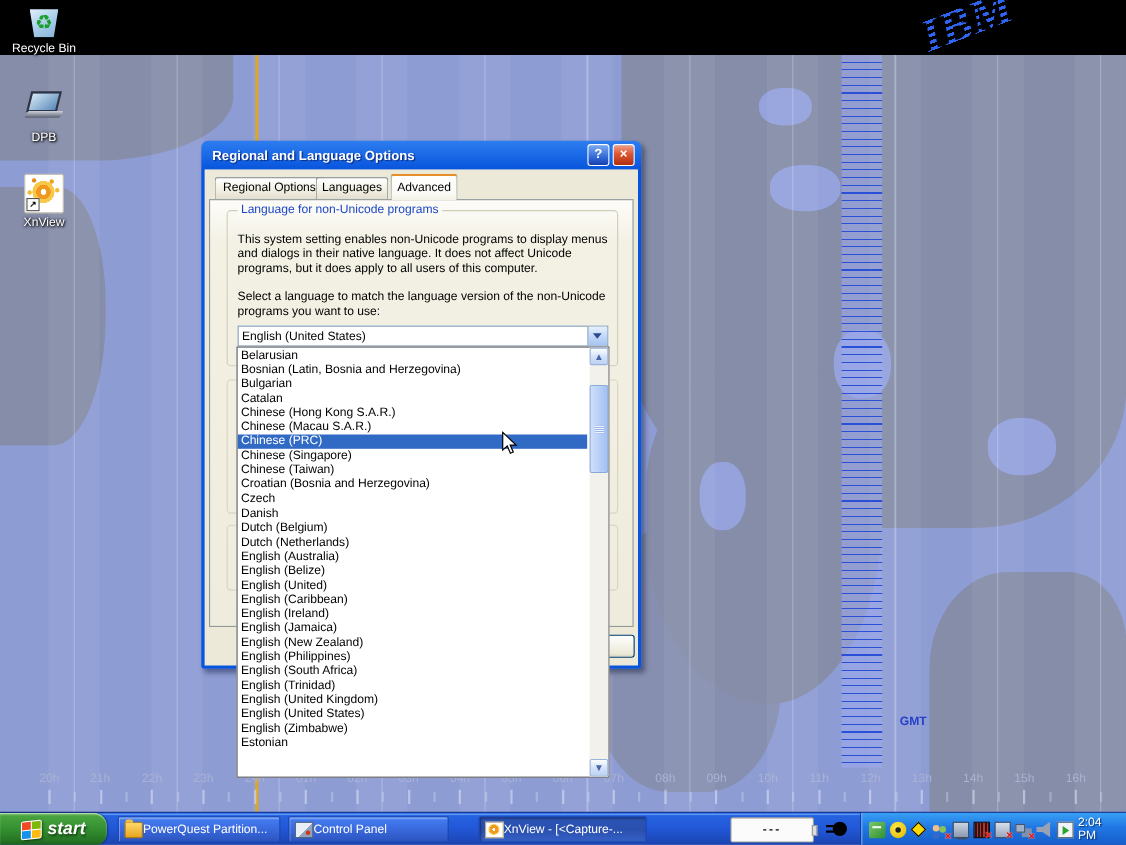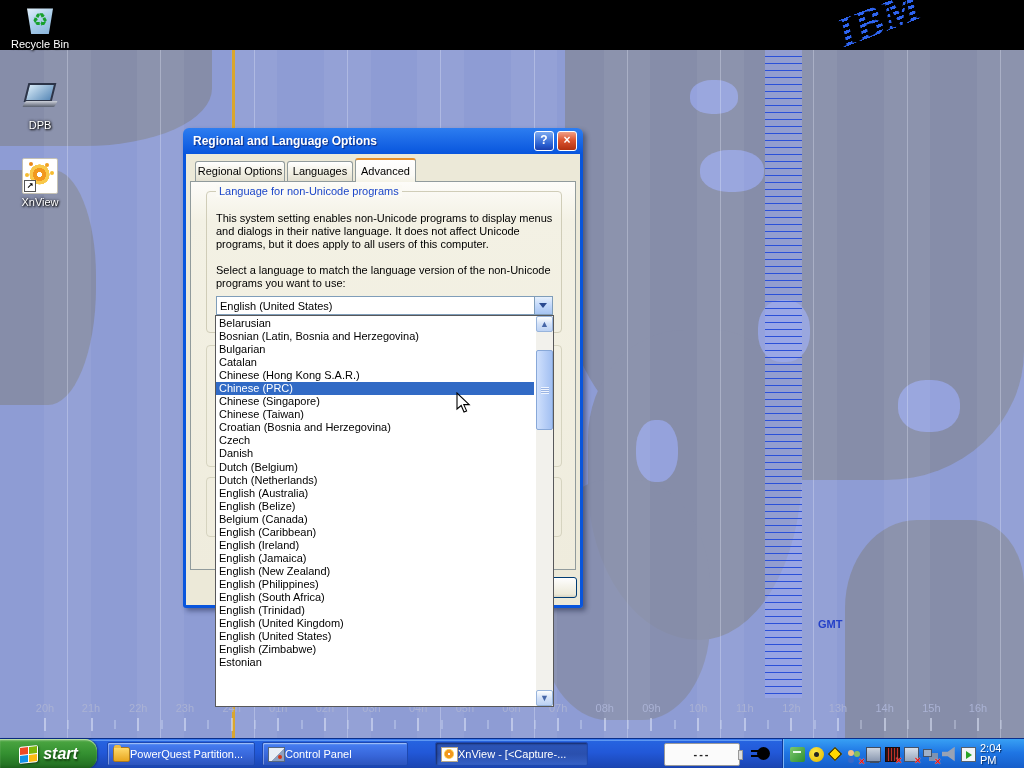--- a/index.html
+++ b/index.html
@@ -90,7 +90,7 @@
   .tab{position:absolute;top:7px;height:20px;box-sizing:border-box;border:1px solid #919b9c;border-bottom:none;
      border-radius:3px 3px 0 0;background:linear-gradient(#fff,#f2f0e3 55%,#e2dfd0);
      font:11px/19px "Liberation Sans",sans-serif;text-align:center;color:#000;z-index:1;}
-  #tab-0{left:9px;width:90px;}
+  #tab-0{left:9px;width:100px;}
   #tab-1{left:101px;width:66px;}
   #tab-2{left:169px;width:61px;top:4px;height:24px;z-index:3;line-height:22px;
      background:linear-gradient(#fff,#fbfaf6 70%,#f4f2e6);border-top:2px solid #e6902c;}

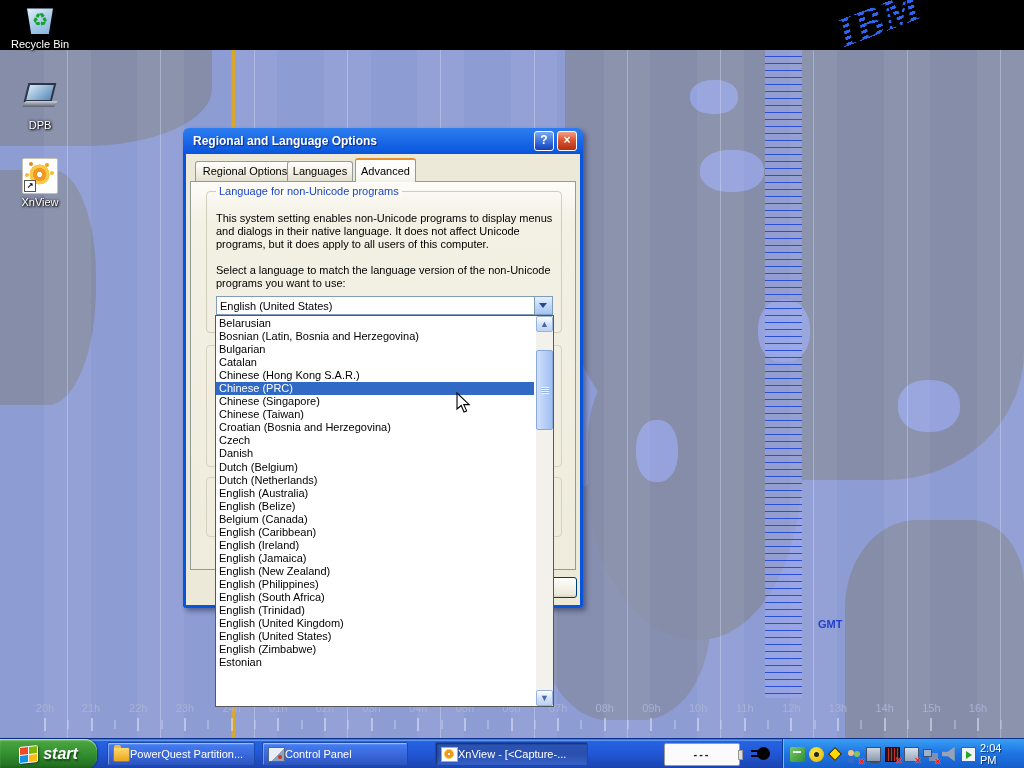--- a/index.html
+++ b/index.html
@@ -362,6 +362,7 @@
       <div class="list-row">Bulgarian</div>
       <div class="list-row">Catalan</div>
       <div class="list-row">Chinese (Hong Kong S.A.R.)</div>
+      <div class="list-row">Chinese (Macau S.A.R.)</div>
       <div class="list-row selected">Chinese (PRC)</div>
       <div class="list-row">Chinese (Singapore)</div>
       <div class="list-row">Chinese (Taiwan)</div>

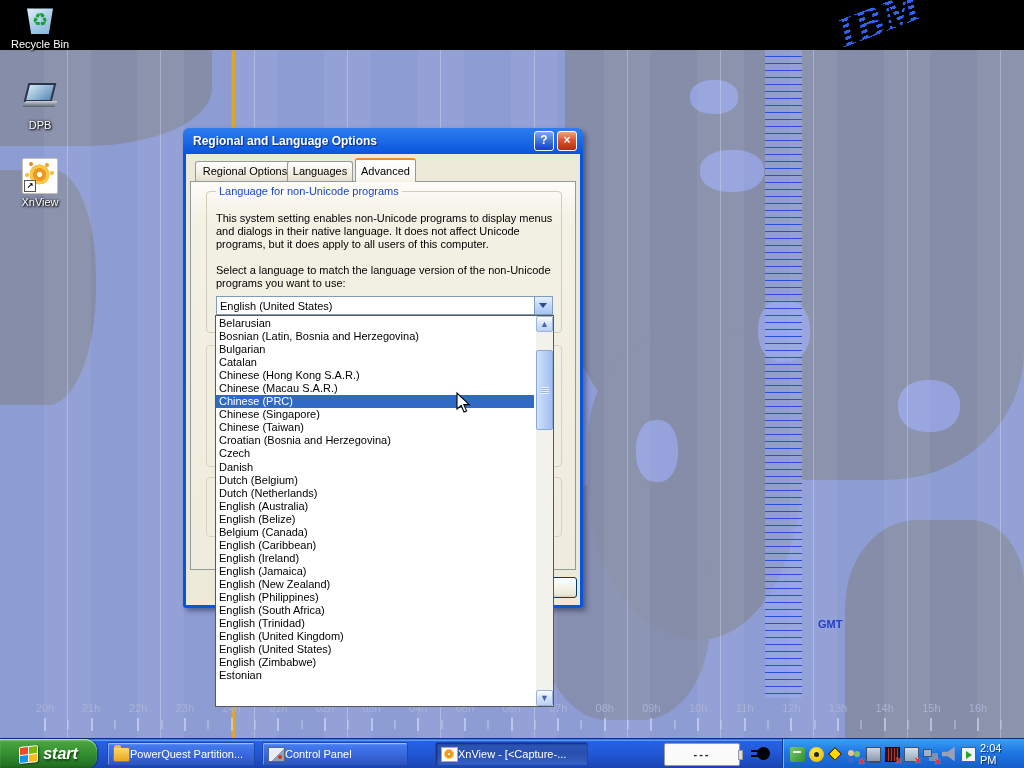--- a/index.html
+++ b/index.html
@@ -373,7 +373,7 @@
       <div class="list-row">Dutch (Netherlands)</div>
       <div class="list-row">English (Australia)</div>
       <div class="list-row">English (Belize)</div>
-      <div class="list-row">Belgium (Canada)</div>
+      <div class="list-row">English (United)</div>
       <div class="list-row">English (Caribbean)</div>
       <div class="list-row">English (Ireland)</div>
       <div class="list-row">English (Jamaica)</div>

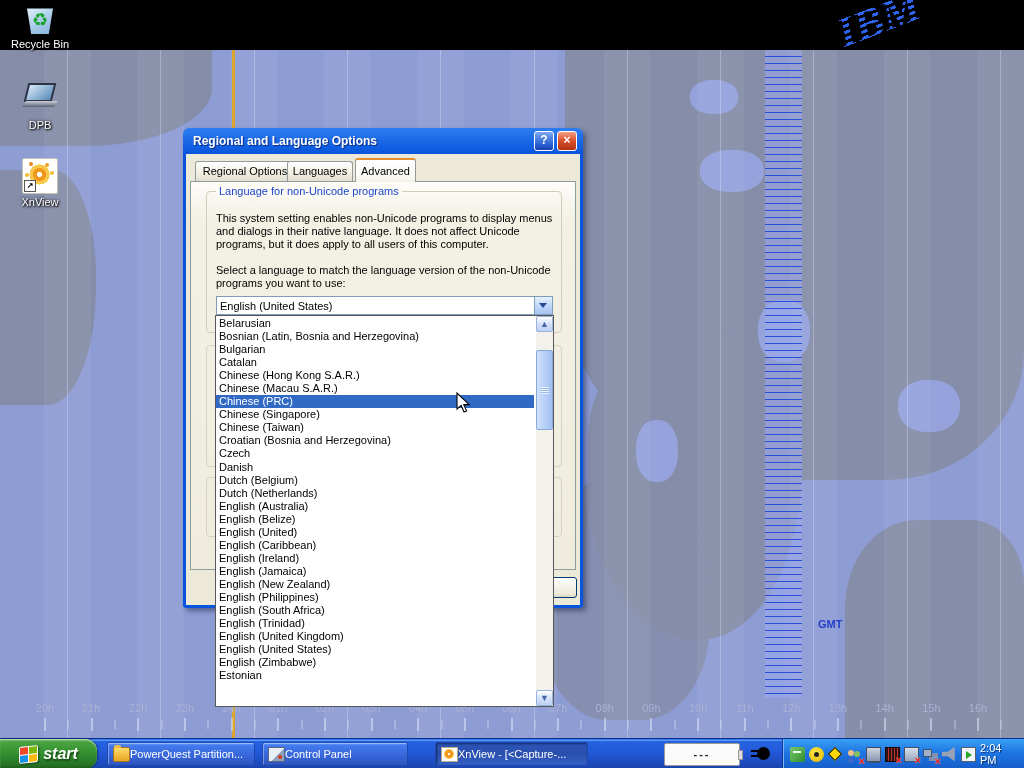--- a/index.html
+++ b/index.html
@@ -31,7 +31,7 @@
      background:
        repeating-linear-gradient(180deg, rgba(0,0,0,0) 0 6px, #2b50d8 6px 7px),
        rgba(158,172,238,.55);}
-  #gmt-label{left:818px;top:568px;position:absolute;color:#2440c8;
+  #gmt-label{left:818px;top:600px;position:absolute;color:#2440c8;
      font:bold 11px "Liberation Sans",sans-serif;}
   #meridian-line{left:232px;top:50px;width:3px;height:688px;background:#d9a62e;z-index:1;}
   

